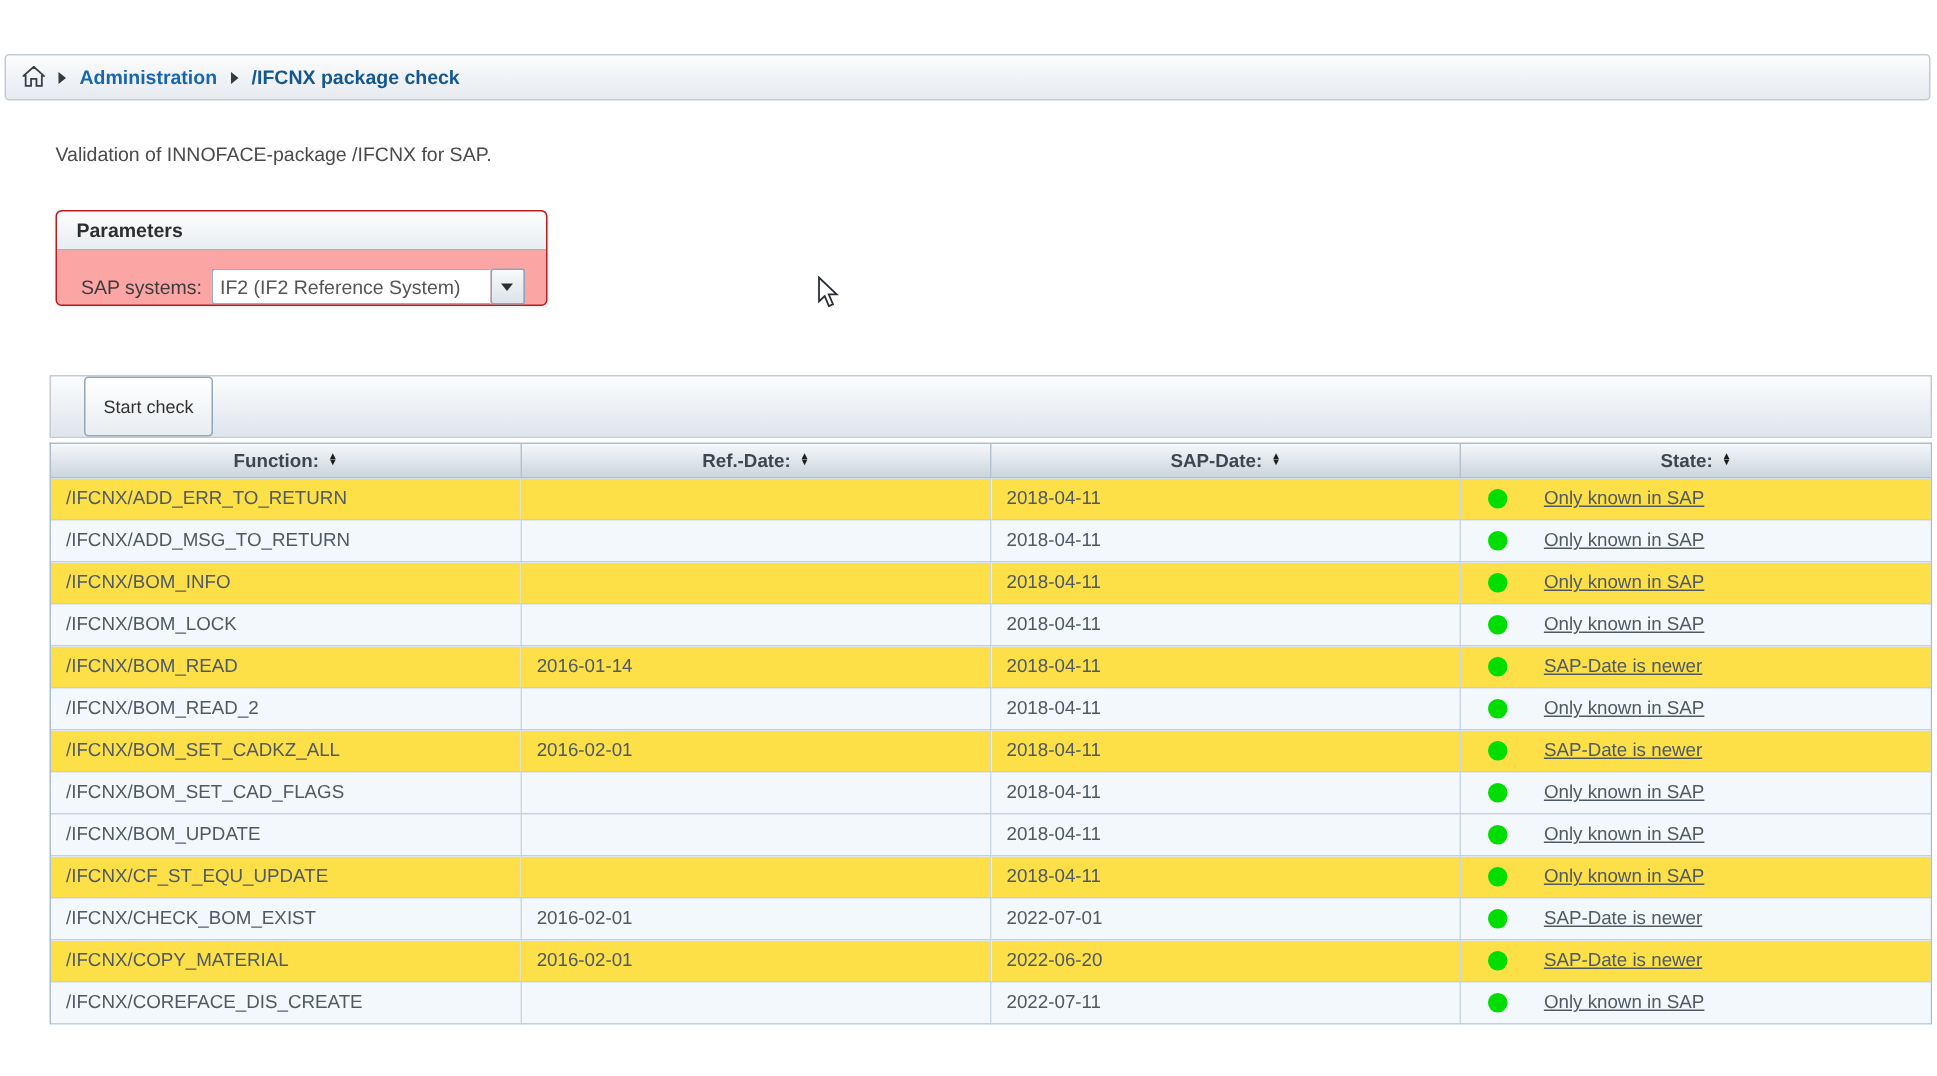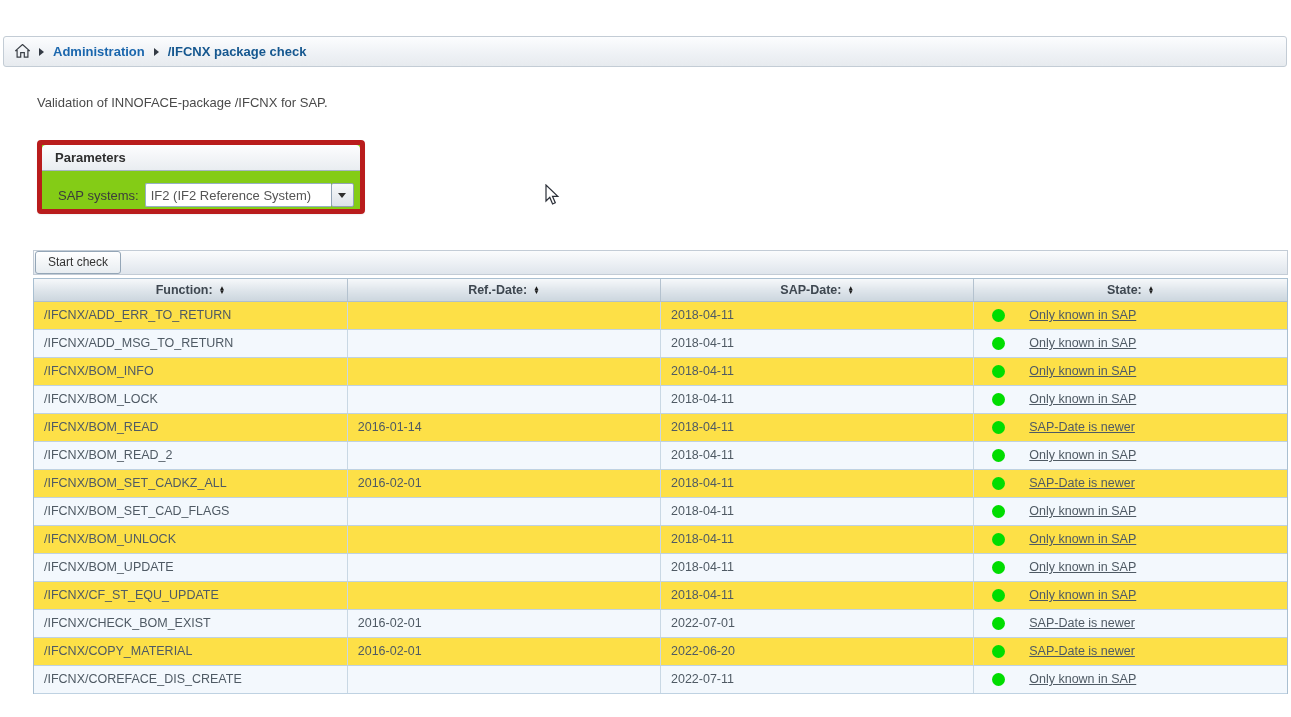--- a/index.html
+++ b/index.html
@@ -31,8 +31,8 @@
 
   
   .param-panel {
-    position: absolute; left: 37px; top: 108px; width: 328px; height: 74px;
-    border: 5px solid #b91c1c; border-radius: 4px; background: #84cc16;
+    position: absolute; left: 37px; top: 108px; width: 328px; height: 64px;
+    border: 1px solid #b91c1c; border-radius: 4px; background: #fca5a5;
     box-shadow: 0 1px 2px rgba(0,0,0,0.06);
   }
   .param-header {

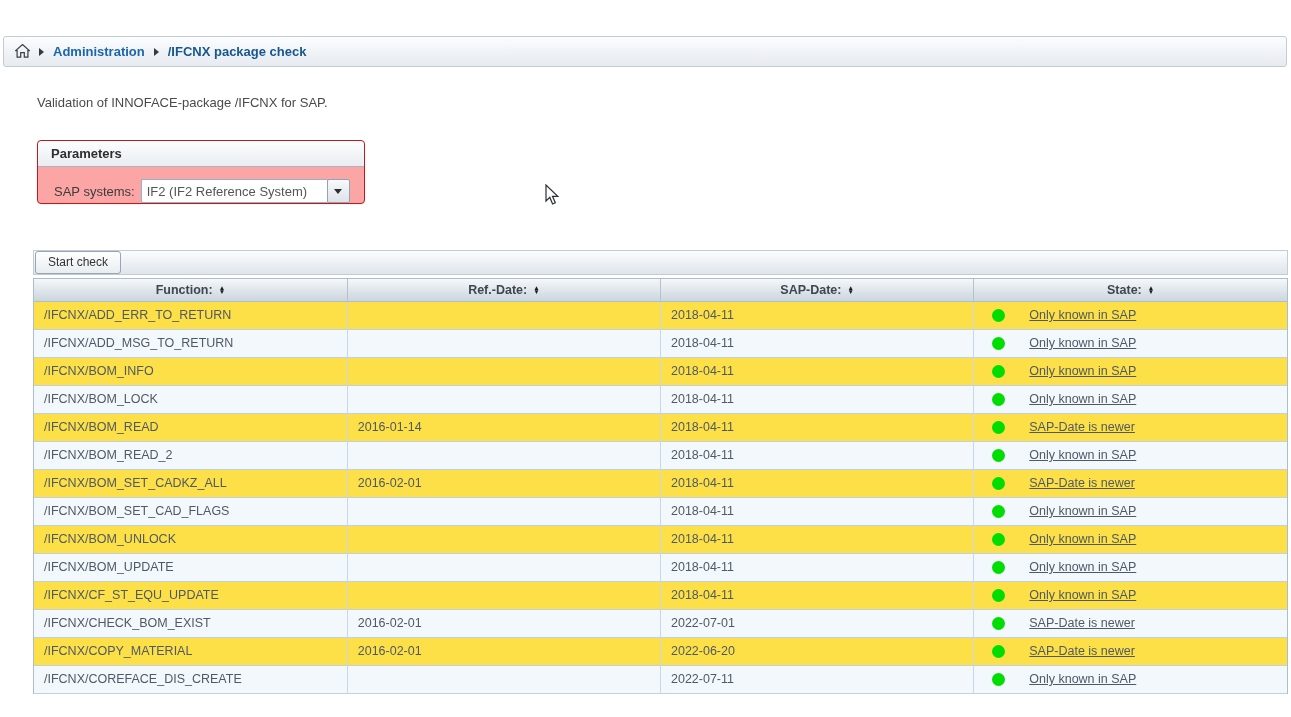--- a/index.html
+++ b/index.html
@@ -62,9 +62,9 @@
   
   .main { position: absolute; left: 33px; top: 218px; width: 1255px; }
   .toolbar {
-    height: 25px; border: 1px solid #c3ccd6;
+    height: 42px; border: 1px solid #c3ccd6;
     background: linear-gradient(#fbfcfd, #dfe5ec);
-    display: flex; padding-left: 1px;
+    display: flex; padding-left: 22px;
   }
   .btn {
     font-family: inherit; font-size: 12px; color: #333;

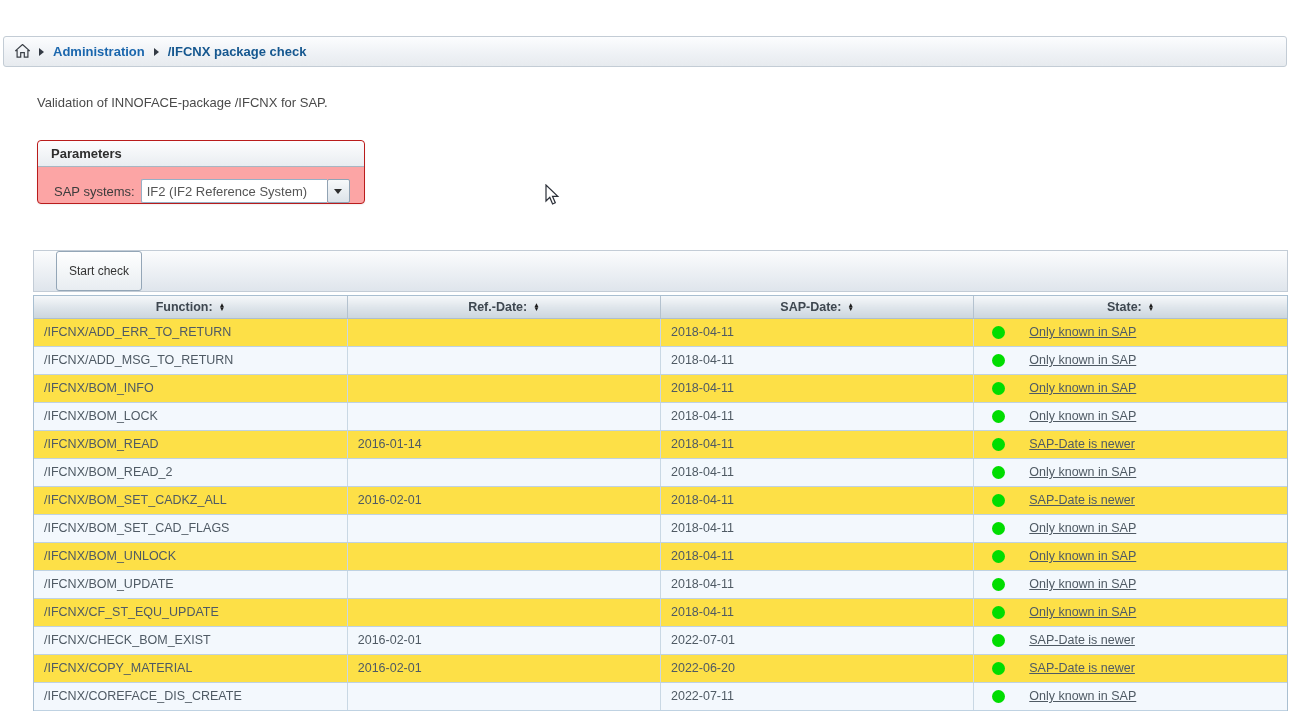--- a/index.html
+++ b/index.html
@@ -277,17 +277,6 @@
     </td>
   </tr>
 
-  <tr class="odd">
-    <td><span>/IFCNX/BOM_UNLOCK</span></td>
-    <td><span></span></td>
-    <td><span>2018-04-11</span></td>
-    <td class="state-cell">
-      <span class="state-wrap">
-        <span class="status-dot"></span>
-        <span>Only known in SAP</span>
-      </span>
-    </td>
-  </tr>
 
   <tr class="even">
     <td><span>/IFCNX/BOM_UPDATE</span></td>

